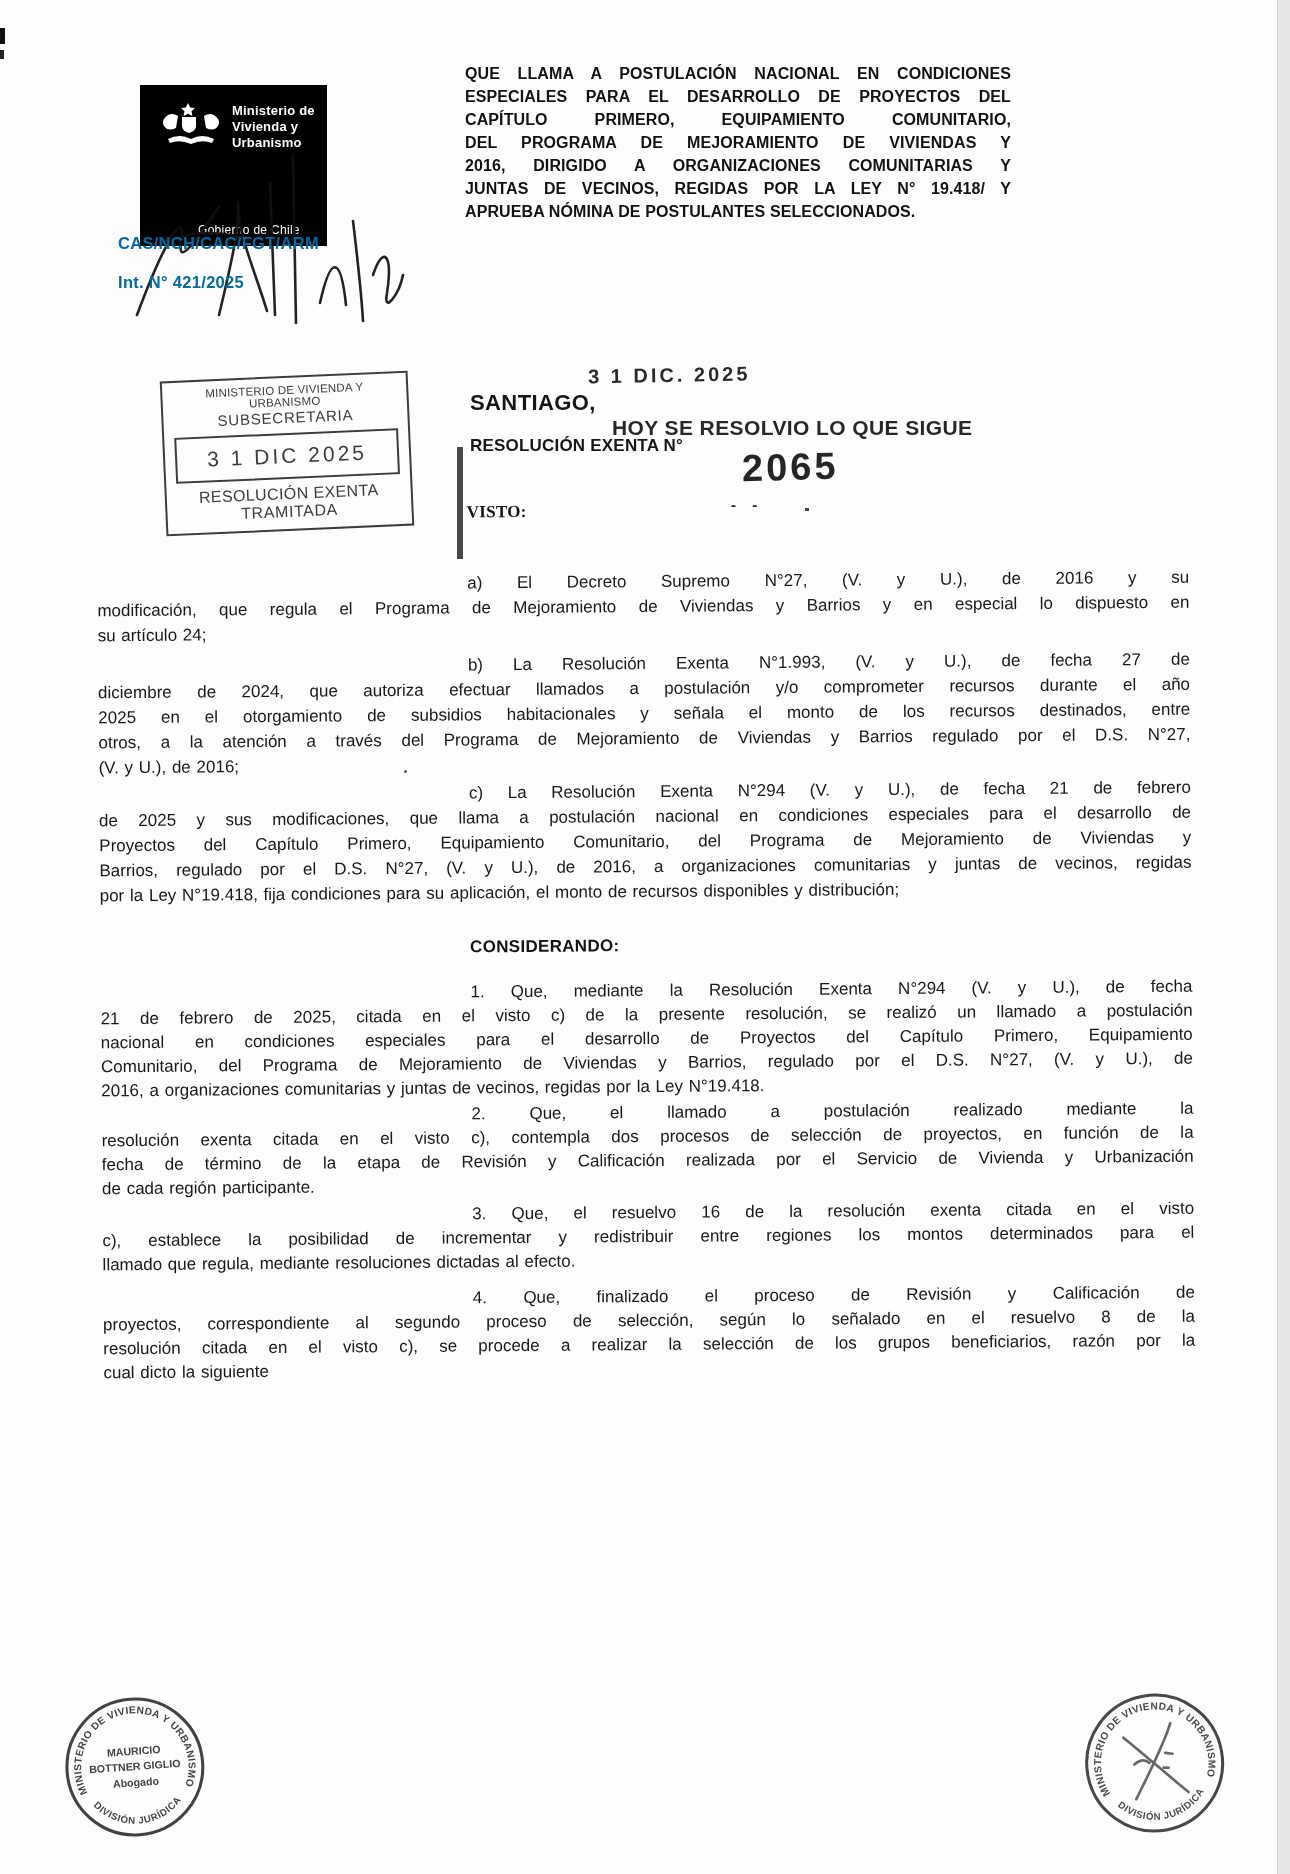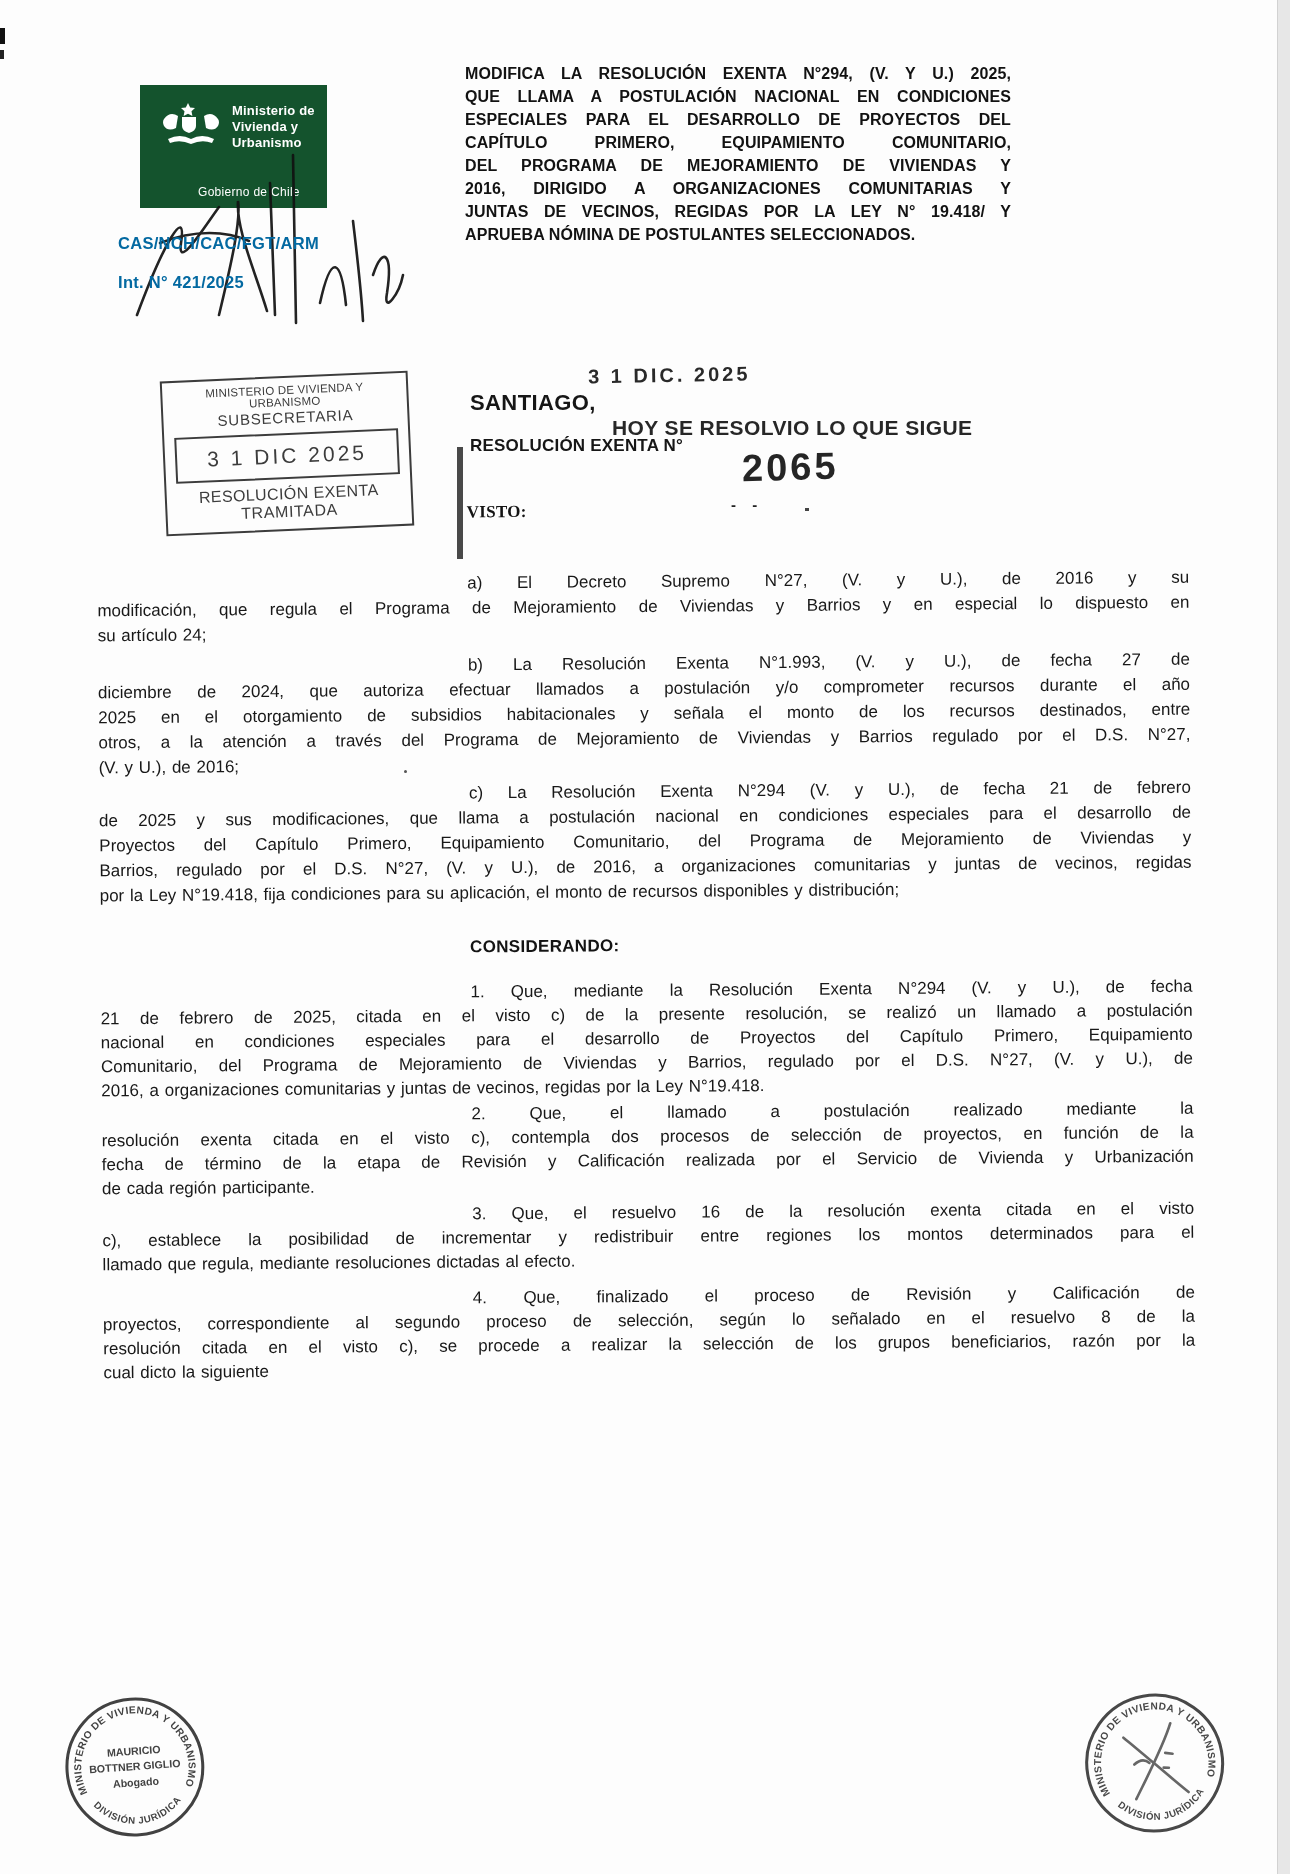--- a/index.html
+++ b/index.html
@@ -105,7 +105,6 @@
   <div class="abs ref-line" style="top:257px;margin-top:16px;">Int. N° 421/2025</div>
 
   <div class="abs title-block">
-      <div class="jline">MODIFICA LA RESOLUCIÓN EXENTA N°294, (V. Y U.) 2025,</div>
       <div class="jline">QUE LLAMA A POSTULACIÓN NACIONAL EN CONDICIONES</div>
       <div class="jline">ESPECIALES PARA EL DESARROLLO DE PROYECTOS DEL</div>
       <div class="jline">CAPÍTULO PRIMERO, EQUIPAMIENTO COMUNITARIO,</div>

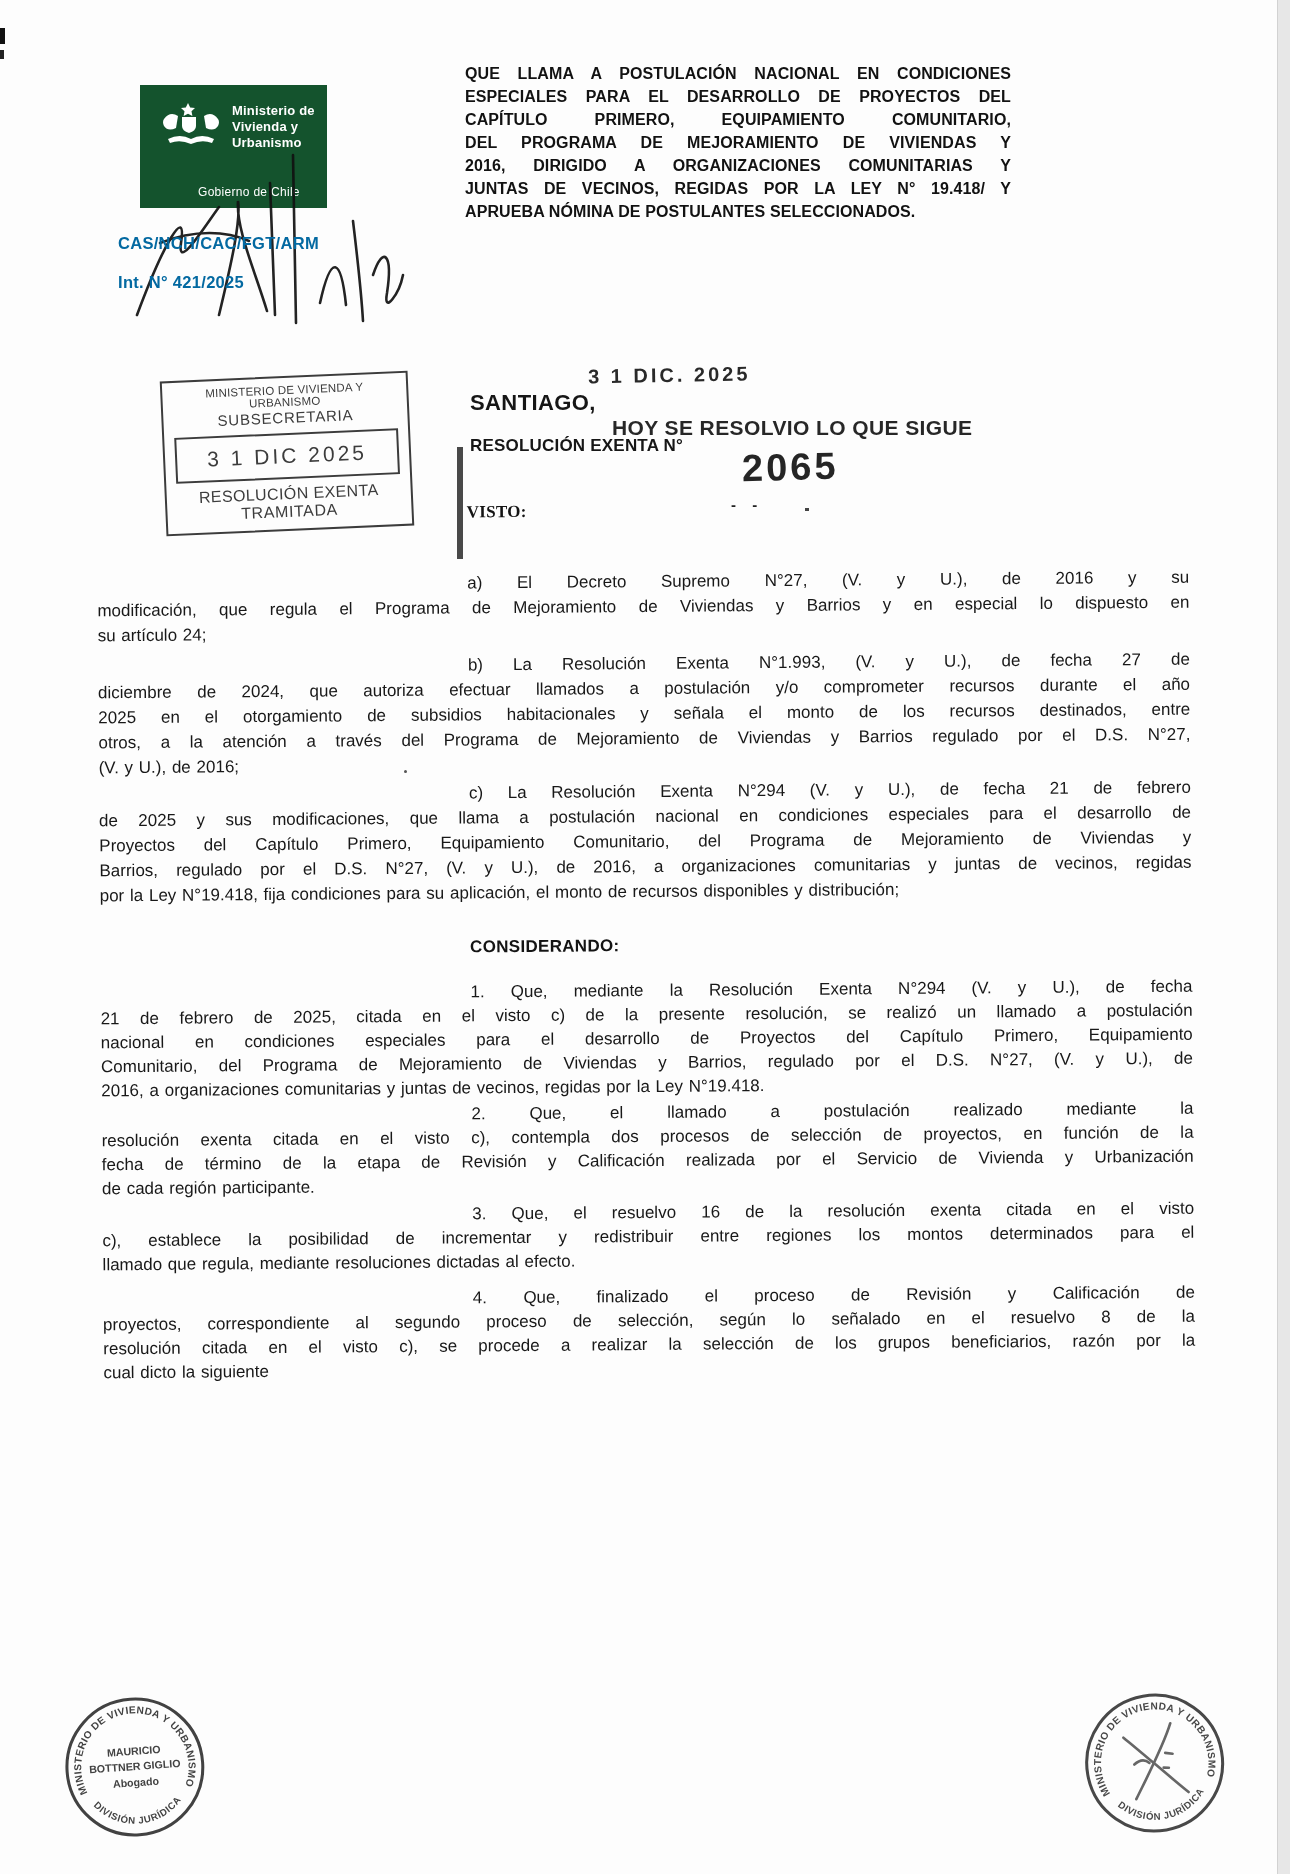--- a/index.html
+++ b/index.html
@@ -10,7 +10,7 @@
   .abs{position:absolute;}
 
   
-  .logo-box{left:140px; top:85px; width:187px; height:123px; background:#14532d;}
+  .logo-box{left:140px; top:85px; width:187px; height:161px; background:#000000;}
   .logo-ministry{position:absolute; left:92px; top:18px; color:#fff; font-weight:bold;
     font-size:13px; line-height:16px; white-space:pre-line; letter-spacing:.2px;}
   .logo-gov{position:absolute; left:58px; bottom:9px; color:#fff; font-size:12px; letter-spacing:.3px;}

